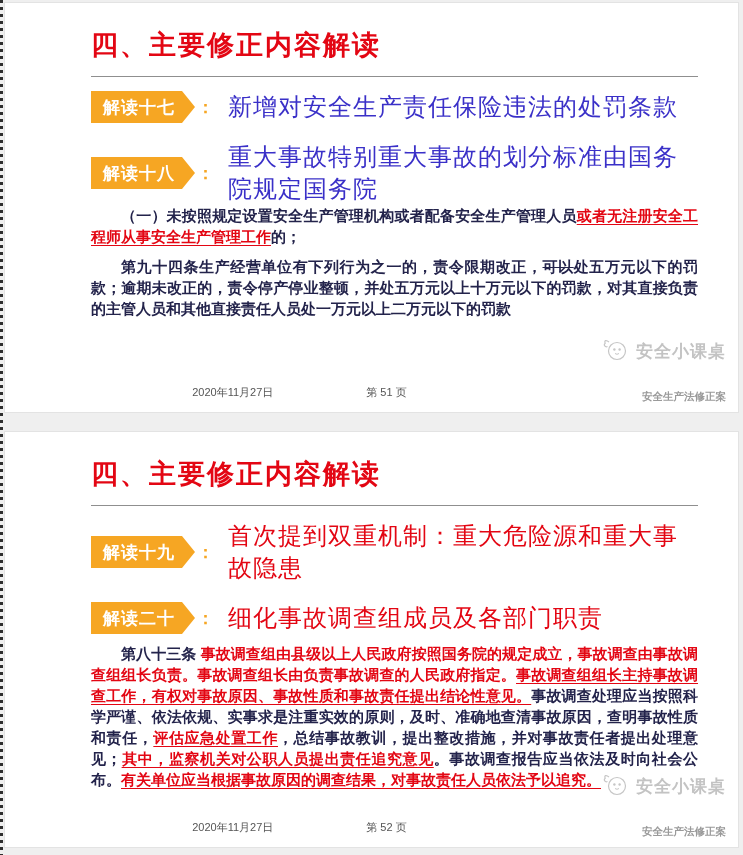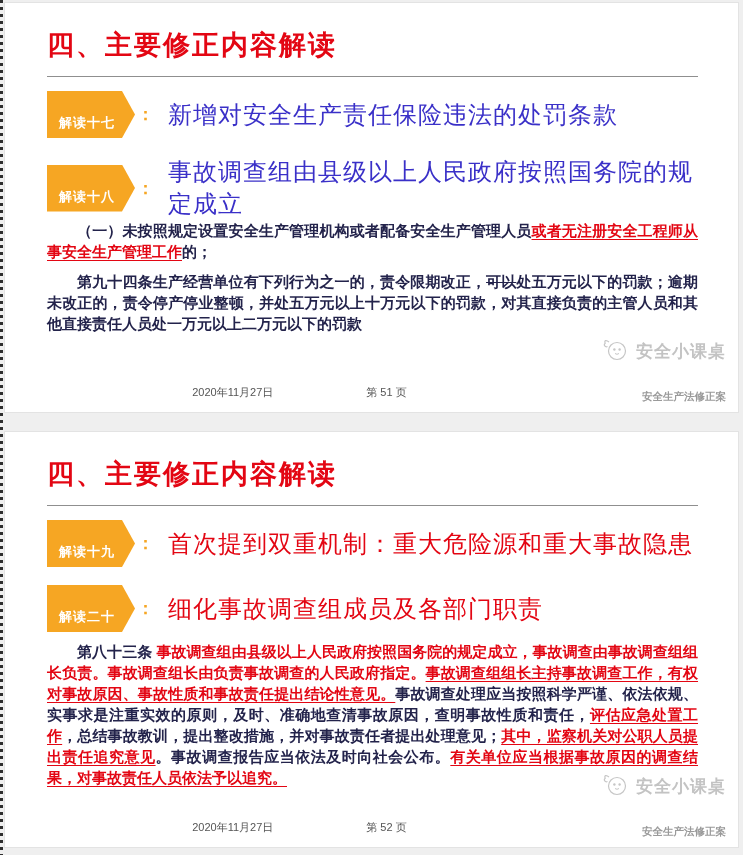--- a/index.html
+++ b/index.html
@@ -21,7 +21,7 @@
   }
   .slide-1 { top:2px;  height:411px; }
   .slide-2 { top:431px; height:417px; }
-  .slide-inner { padding:18px 40px 0 42px; }
+  .slide-inner { padding:18px 40px 0 42px;margin-left:44px; }
 
   .slide-title {
     color:var(--accent-red,#e30613);

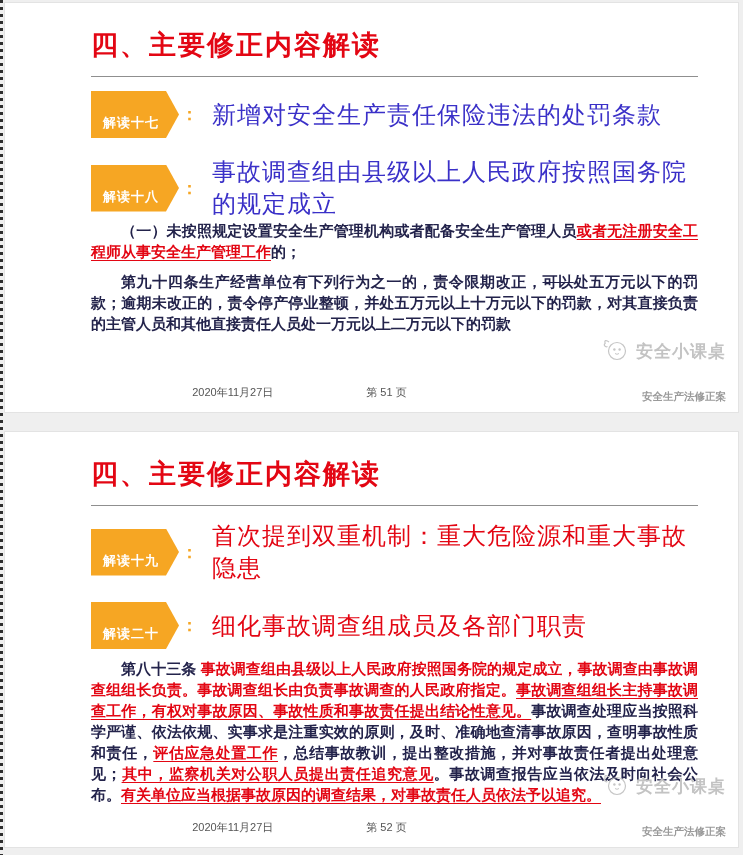--- a/index.html
+++ b/index.html
@@ -33,8 +33,8 @@
   .section-row { display:flex; align-items:center; margin-top:14px; }
   .badge {
     background:var(--badge-orange,#f6a623);
-    color:#fff; font-weight:bold; font-size:13px; letter-spacing:1px;
-    padding:22px 20px 5px 12px; line-height:20px;
+    color:#fff; font-weight:bold; font-size:17px; letter-spacing:1px;
+    padding:7px 20px 5px 12px; line-height:20px;
     clip-path:polygon(0 0, calc(100% - 13px) 0, 100% 50%, calc(100% - 13px) 100%, 0 100%);
     flex:0 0 auto;
   }

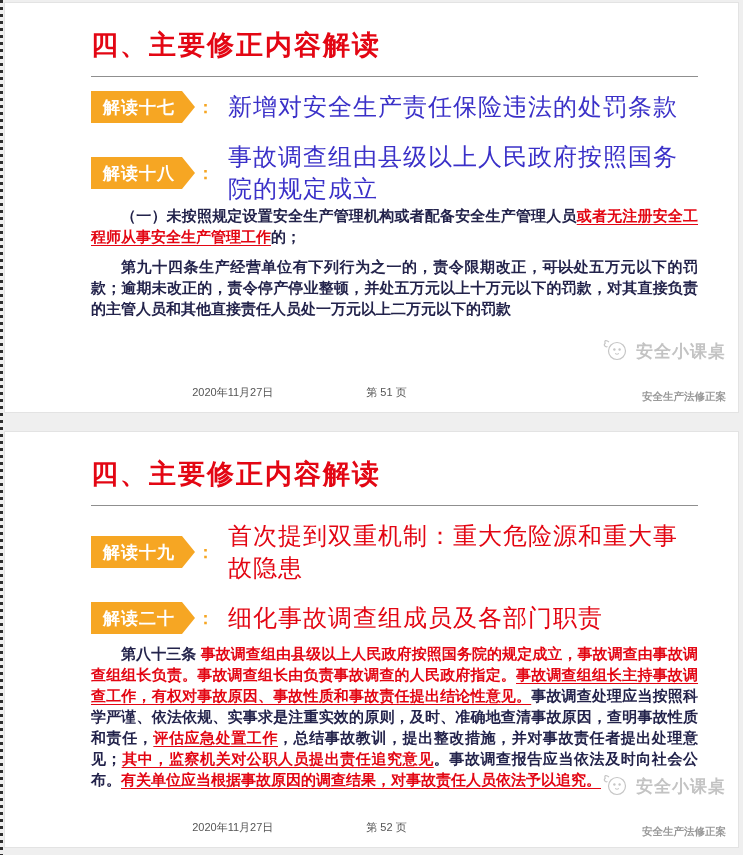--- a/index.html
+++ b/index.html
@@ -95,7 +95,7 @@
     <div class="section-row" style="margin-top:18px;">
       <span class="badge">解读十八</span>
       <span class="badge-colon">：</span>
-      <span class="sec-heading h-blue">事故调查组由县级以上人民政府按照国务院的规定成立</span>
+      <span class="sec-heading h-blue">重大事故特别重大事故的划分标准由国务院规定国务院</span>
     </div>
     <p class="para cont">
       <span class="t-dark">（一）未按照规定设置安全生产管理机构或者配备安全生产管理人员</span><span class="t-red-u">或者无注册安全工程师从事安全生产管理工作</span><span class="t-dark">的；</span>

